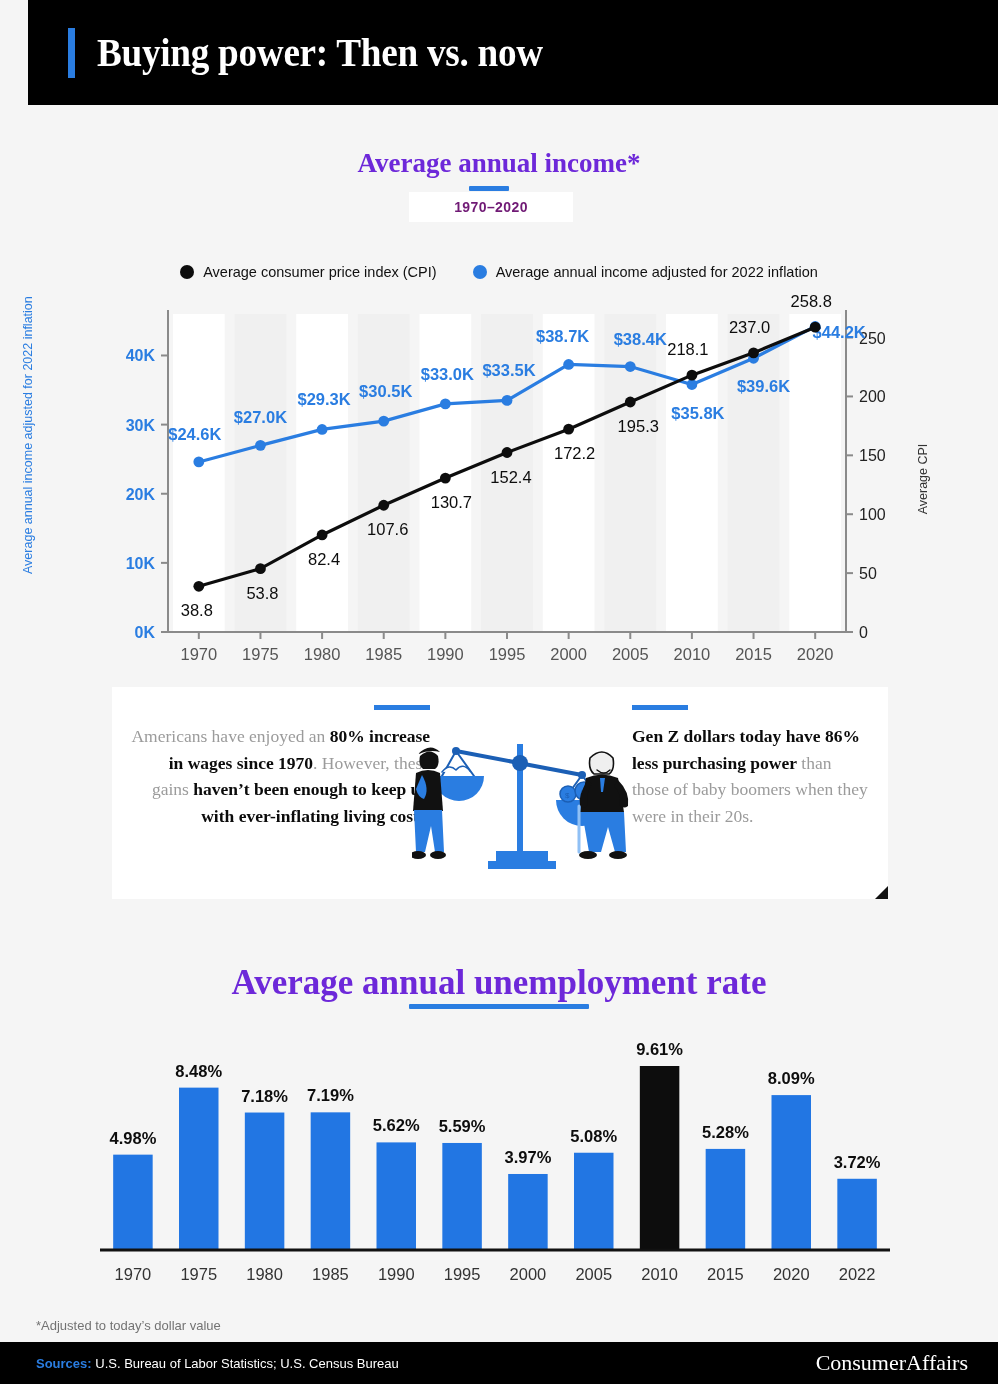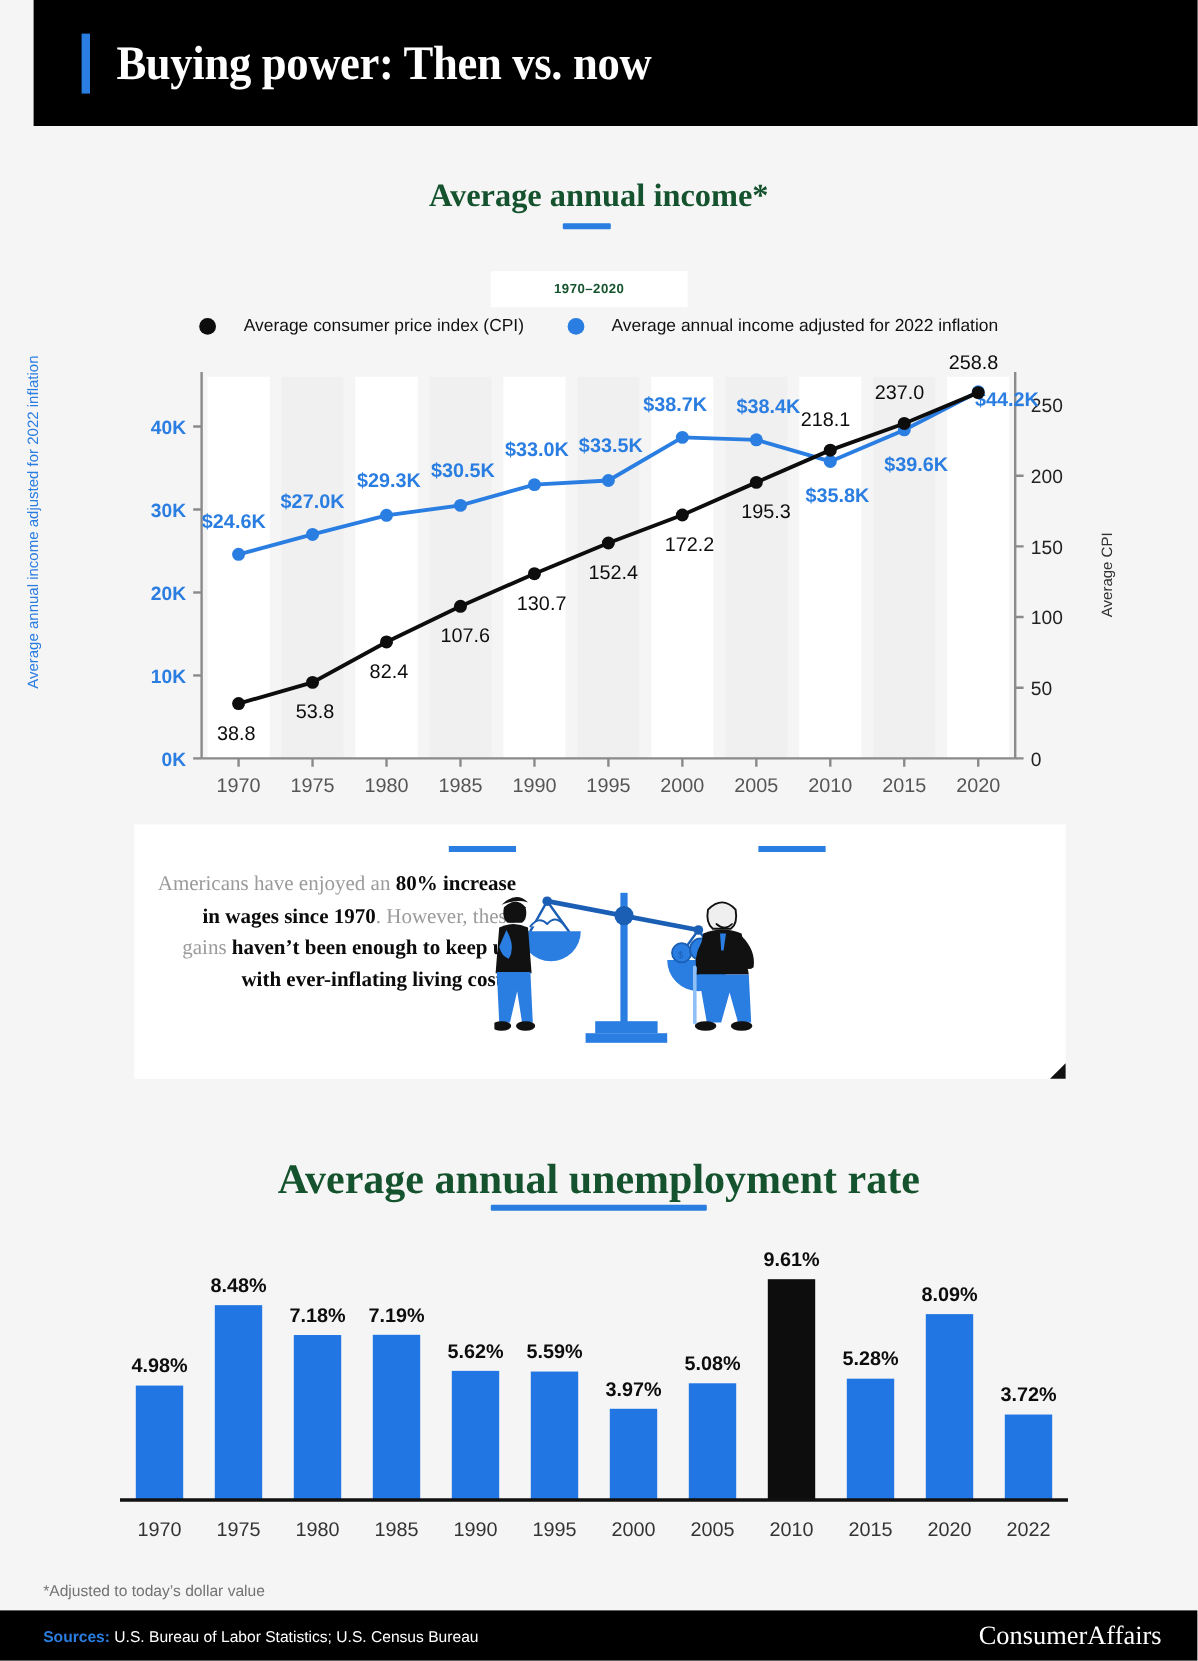--- a/index.html
+++ b/index.html
@@ -37,7 +37,7 @@
     text-align: center;
     font-family: "Liberation Serif", serif;
     font-weight: bold;
-    color: #14532d;
+    color: #6d28d9;
   }
   .rule {
     background: #2a7de1; height: 5px; margin: 0 auto; border-radius: 1px;

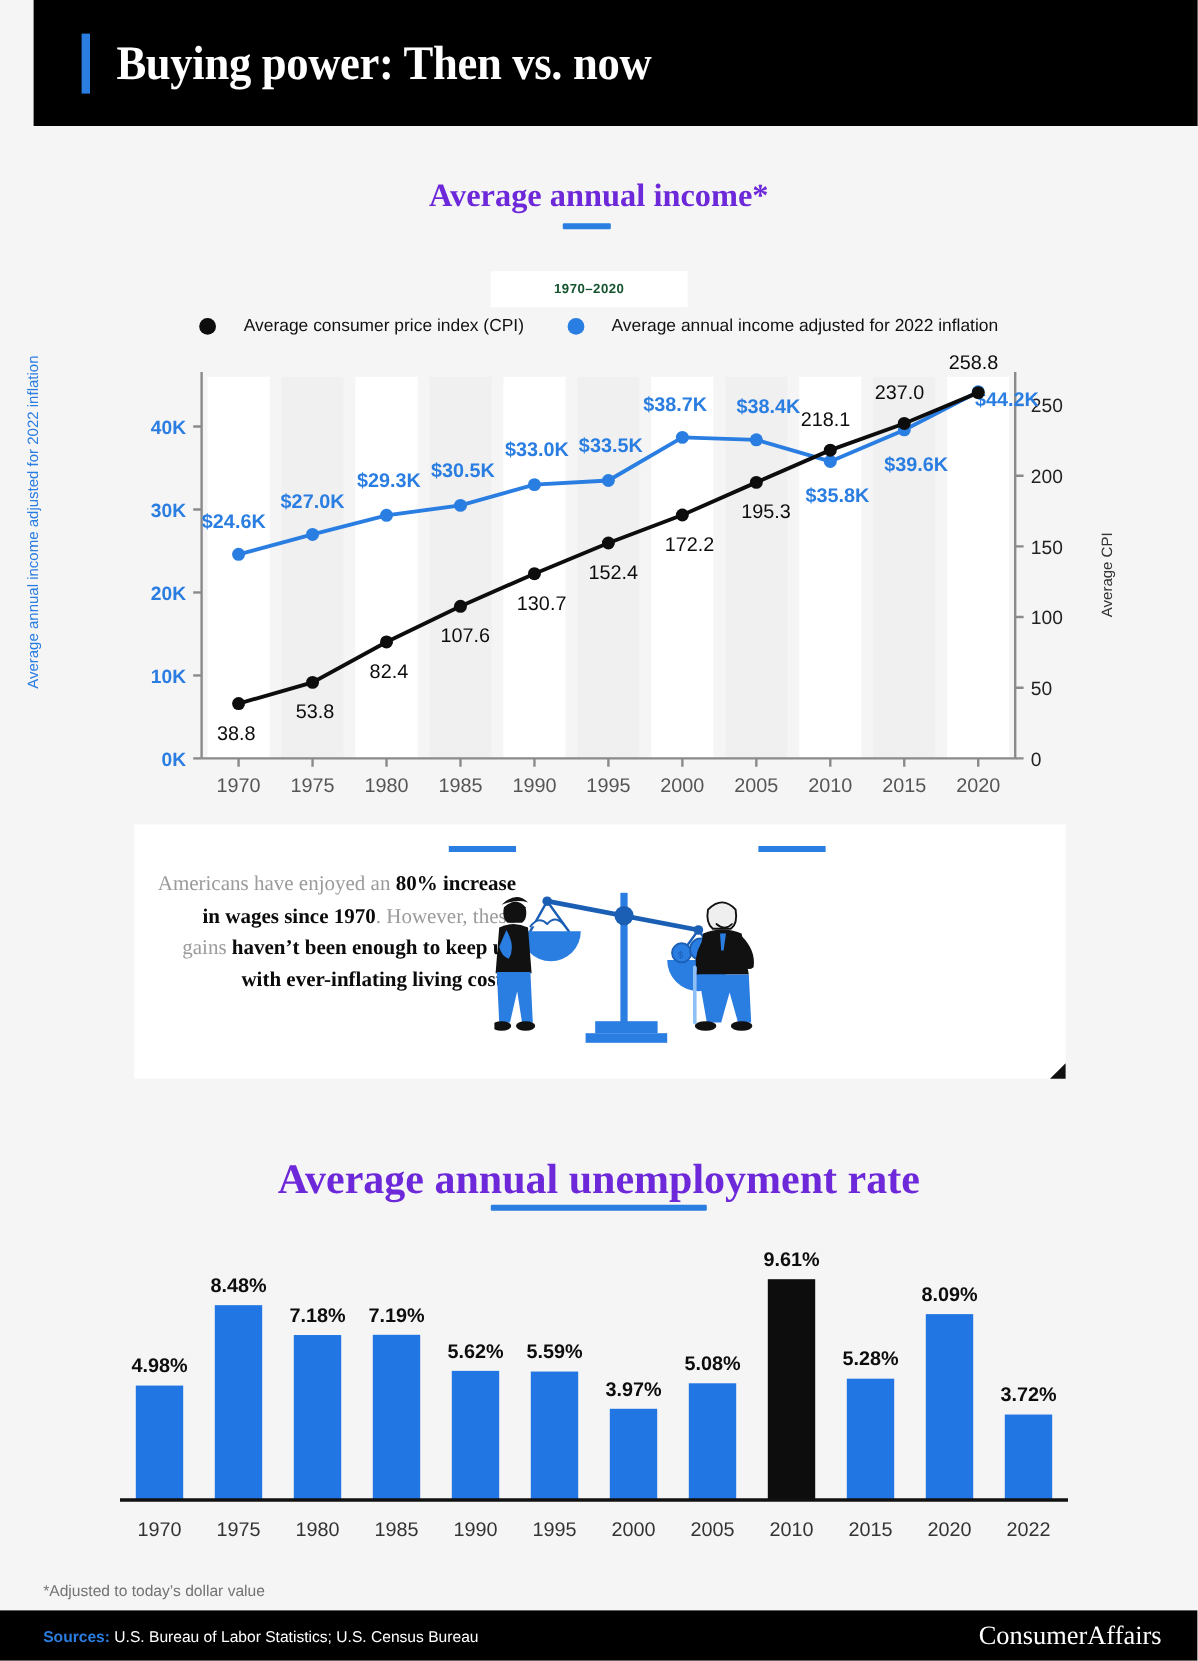--- a/index.html
+++ b/index.html
@@ -46,8 +46,8 @@
   #income-title { position: absolute; left: 0; top: 148px; width: 998px; font-size: 27px; }
   #income-rule  { position: absolute; left: 469px; top: 186px; width: 40px; }
   #income-range {
-    position: absolute; left: 409px; top: 226px; width: 164px; height: 30px;
-    background: #fff; color: #14532d; font-weight: bold; font-size: 11px;
+    position: absolute; left: 409px; top: 192px; width: 164px; height: 30px;
+    background: #fff; color: #701a75; font-weight: bold; font-size: 14px;
     display: flex; align-items: center; justify-content: center;
     letter-spacing: 0.4px;
   }

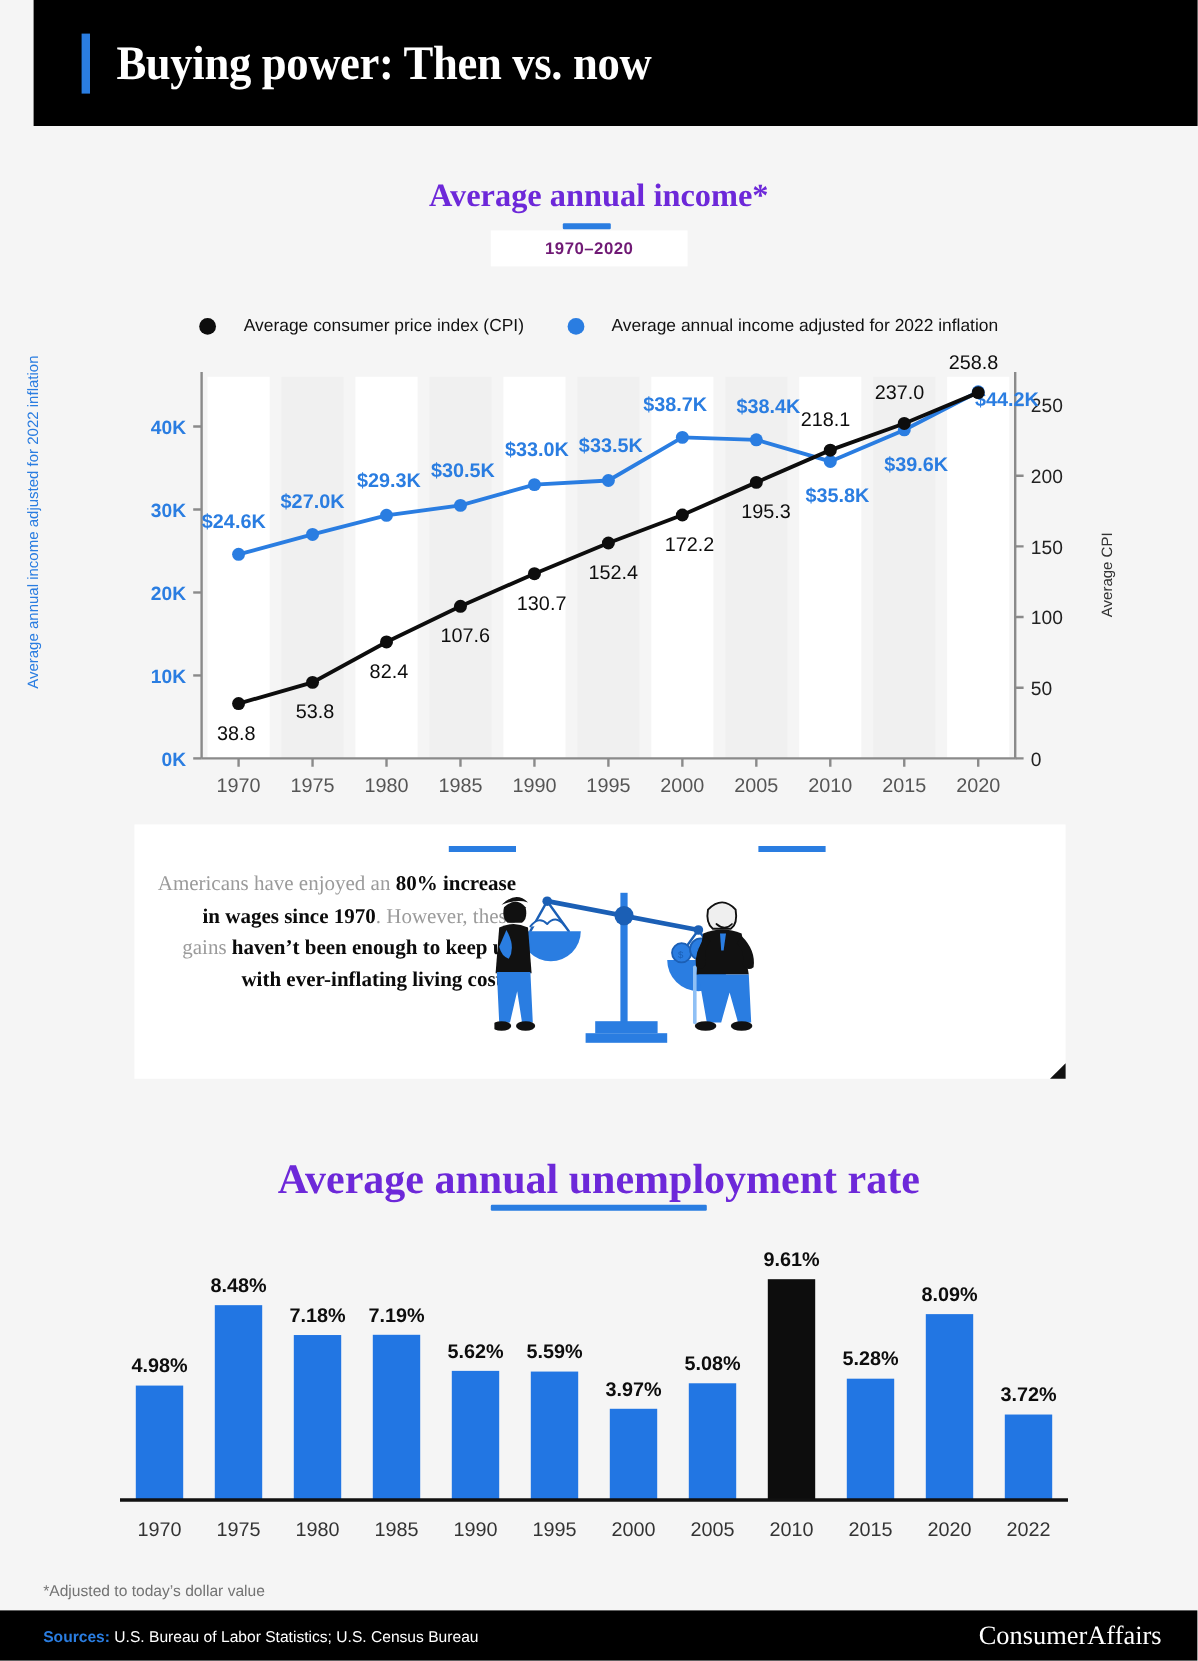--- a/index.html
+++ b/index.html
@@ -58,7 +58,7 @@
     display: flex; justify-content: center; align-items: center; gap: 36px;
     font-size: 14.5px; color: #111;
   }
-  .legend-item { display: flex; align-items: center; gap: 23px; }
+  .legend-item { display: flex; align-items: center; gap: 9px; }
   .legend-dot { width: 14px; height: 14px; border-radius: 50%; flex: none; }
 
   

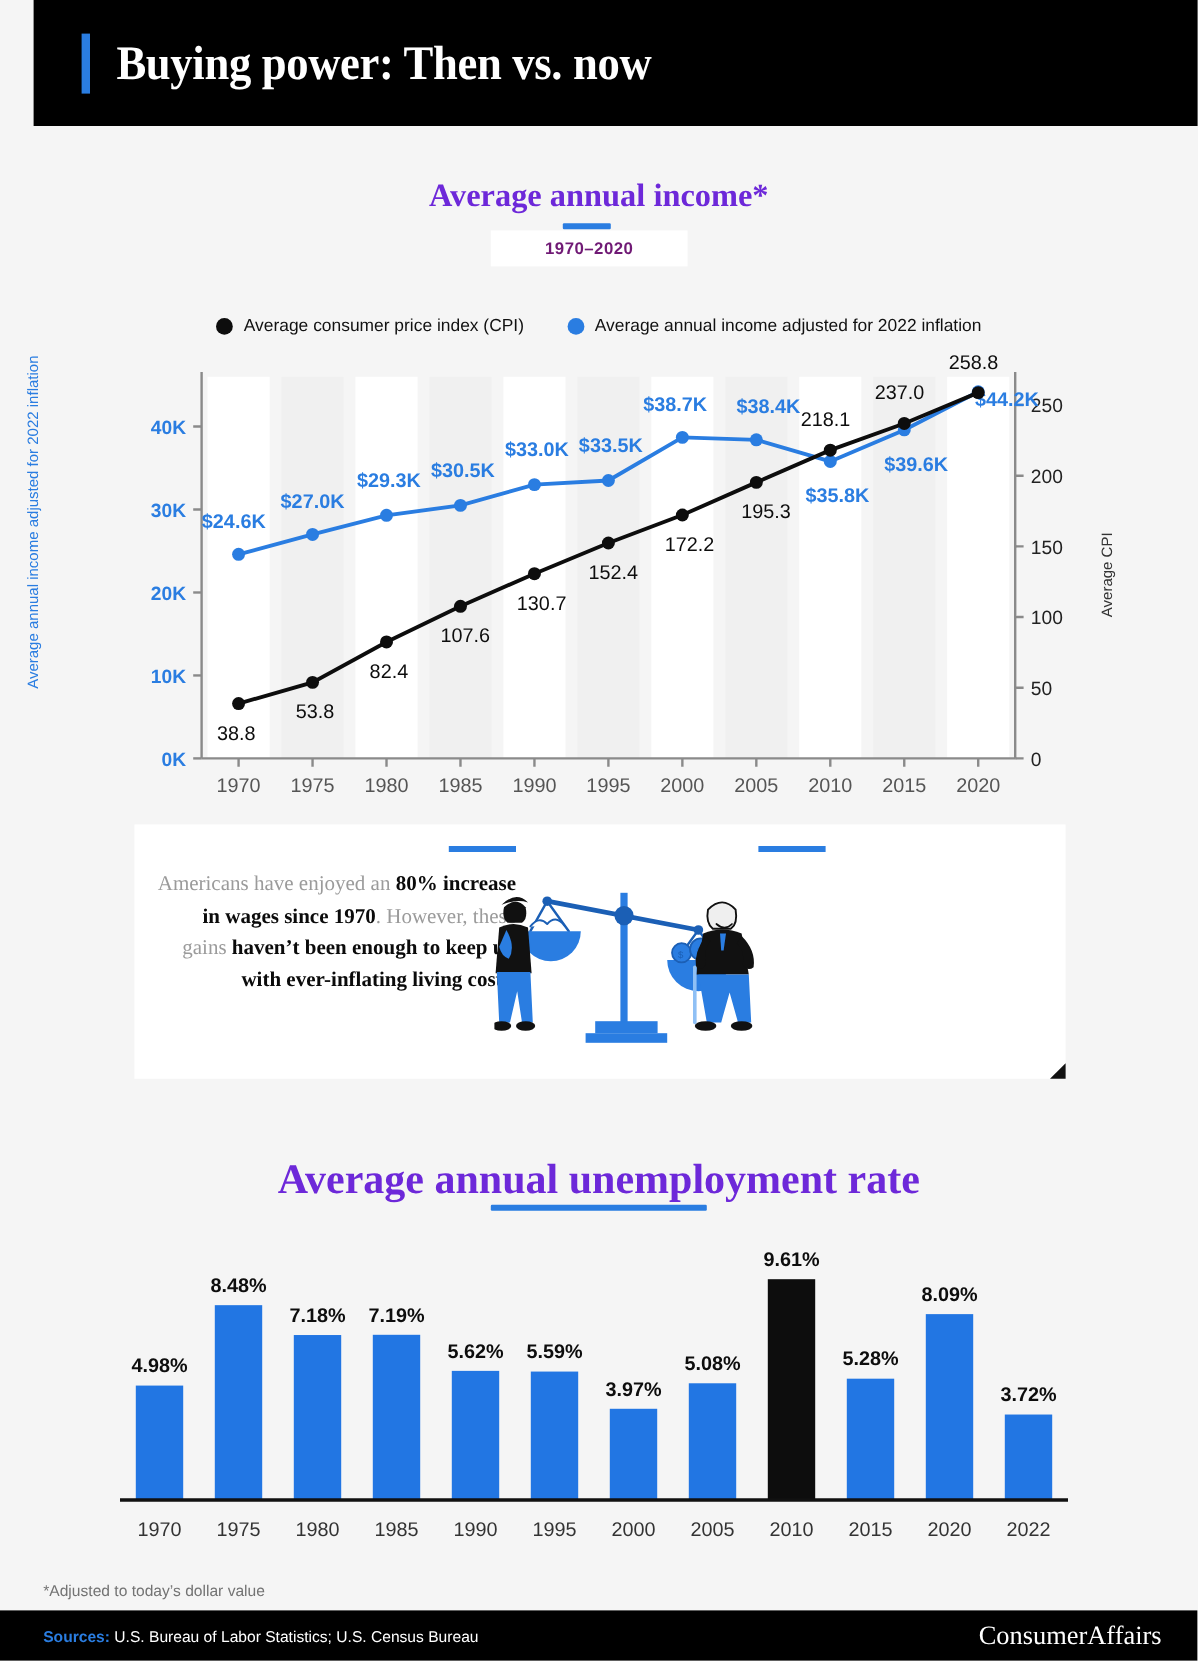--- a/index.html
+++ b/index.html
@@ -276,6 +276,7 @@
   </div>
   <div class="mid-col" id="mid-right">
     <div class="mid-rule"></div>
+    <div id="mid-right-text"><b>Gen Z dollars today have 86% less purchasing power</b><span> than those of baby boomers when they were in their 20s.</span></div>
   </div>
   <div id="mid-corner"></div>
 </div>

